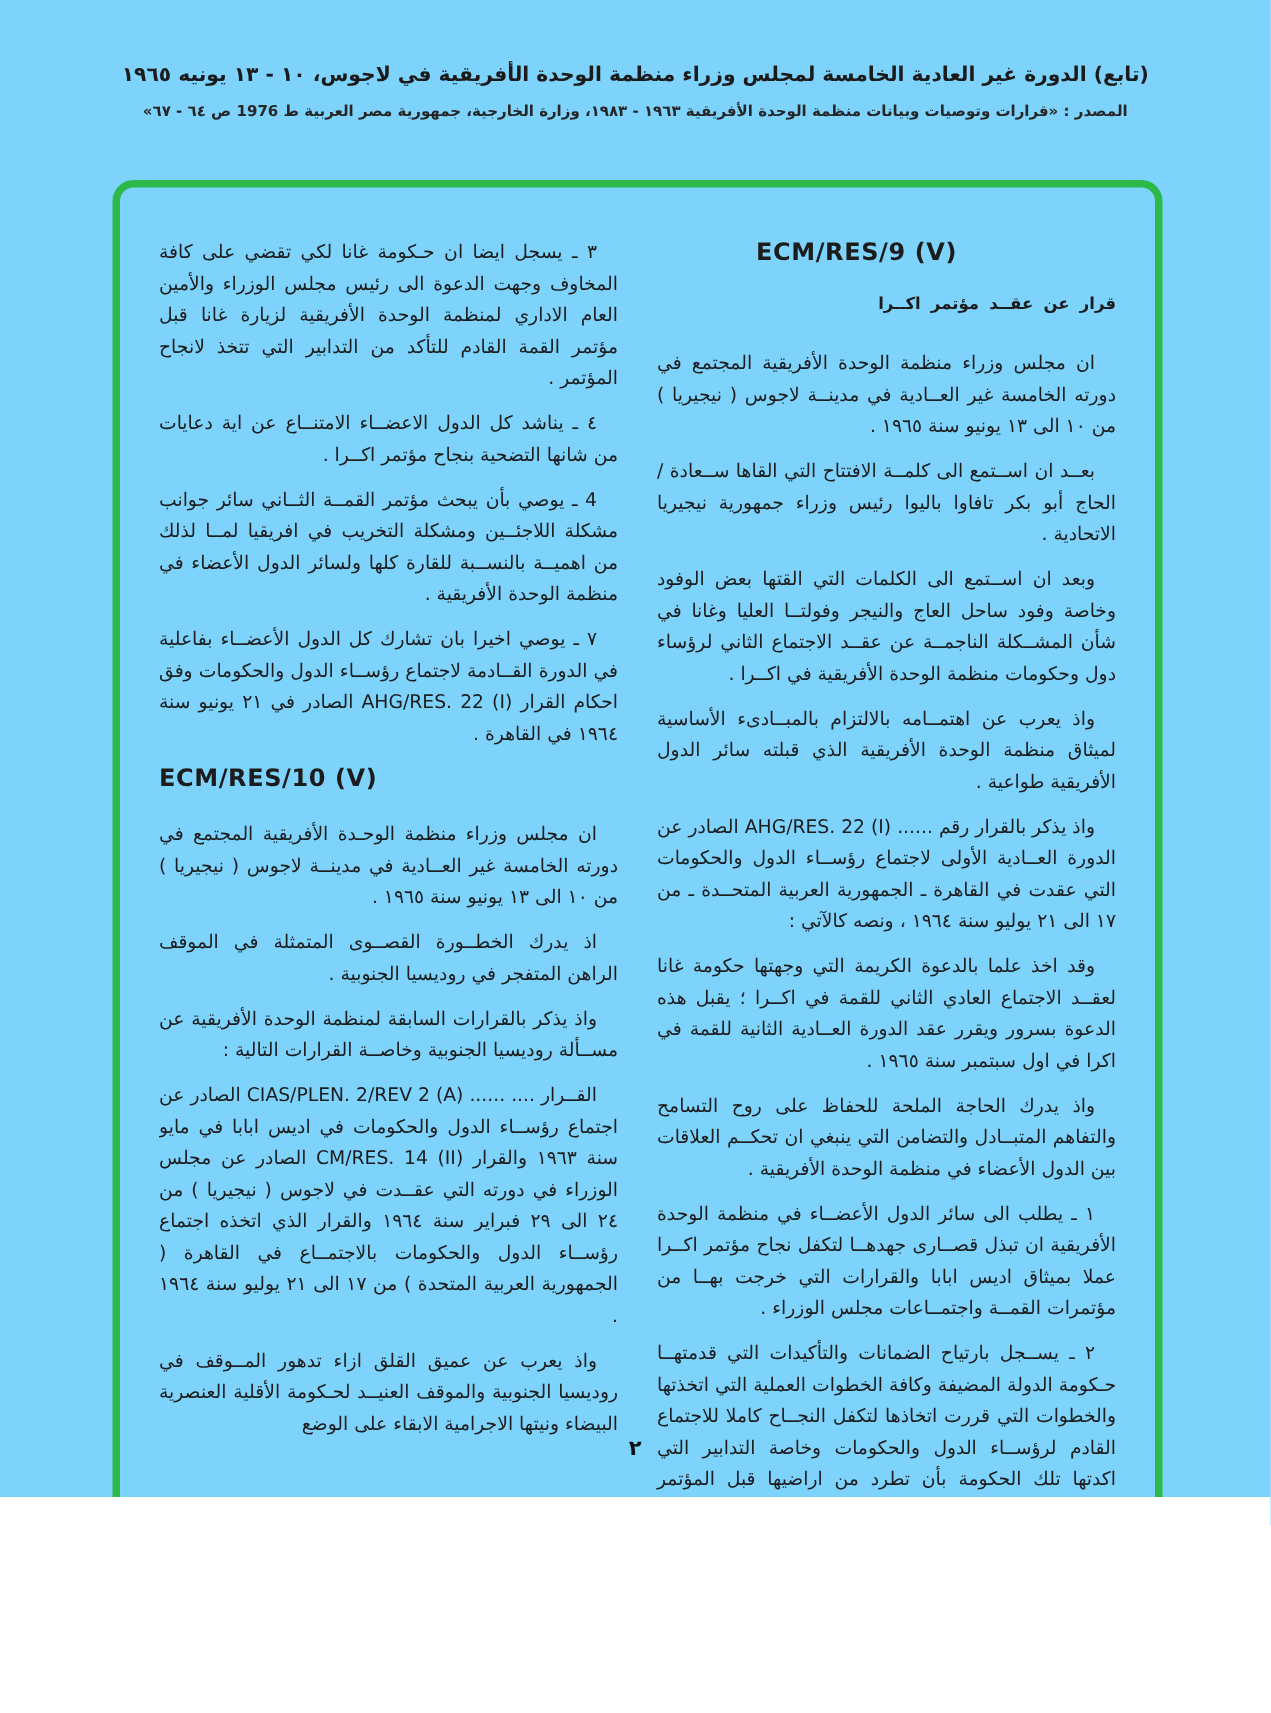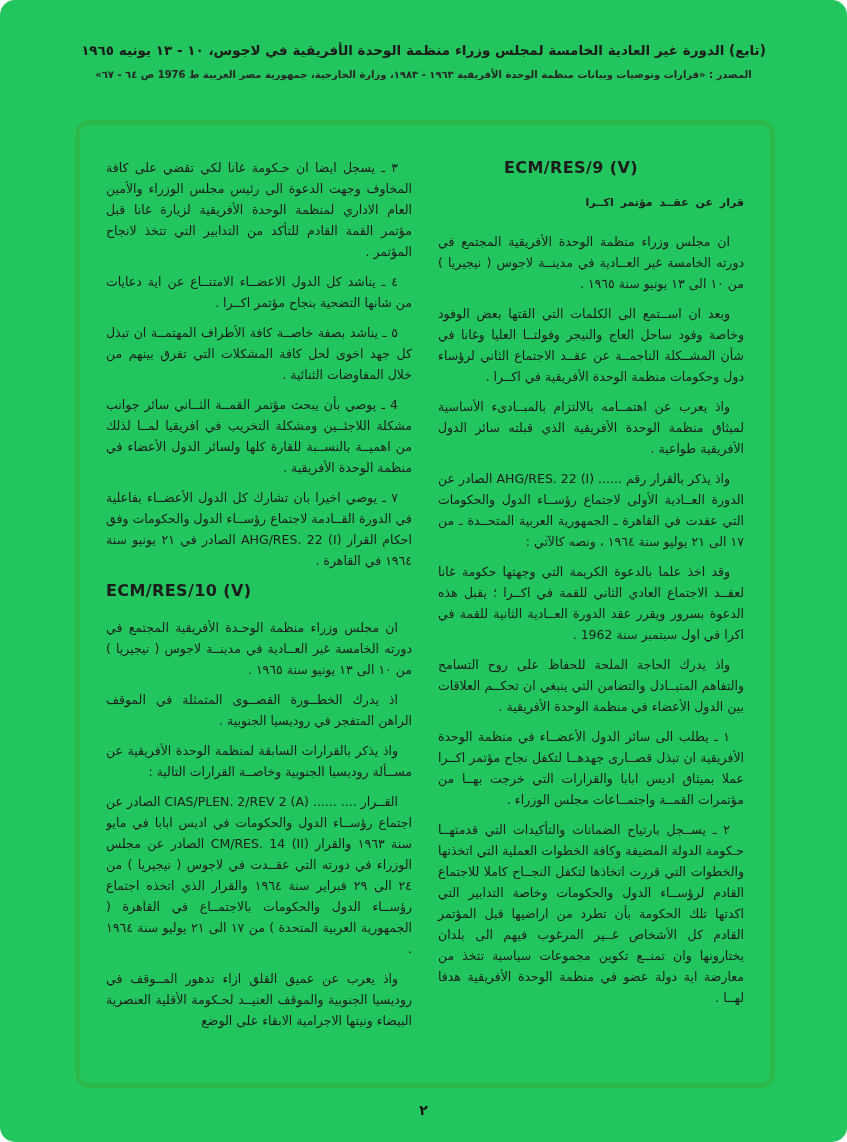--- a/index.html
+++ b/index.html
@@ -11,11 +11,10 @@
   .page {
     position: relative;
     width: 847px;
-    height: 1142px;
-    background: #22c55e;
+    height: 998px;
+    background: #7dd3fc;
     color: #1b1b1b;
     overflow: hidden;
-    border-radius: 15px;
   }
   .doc-header {
     direction: rtl;

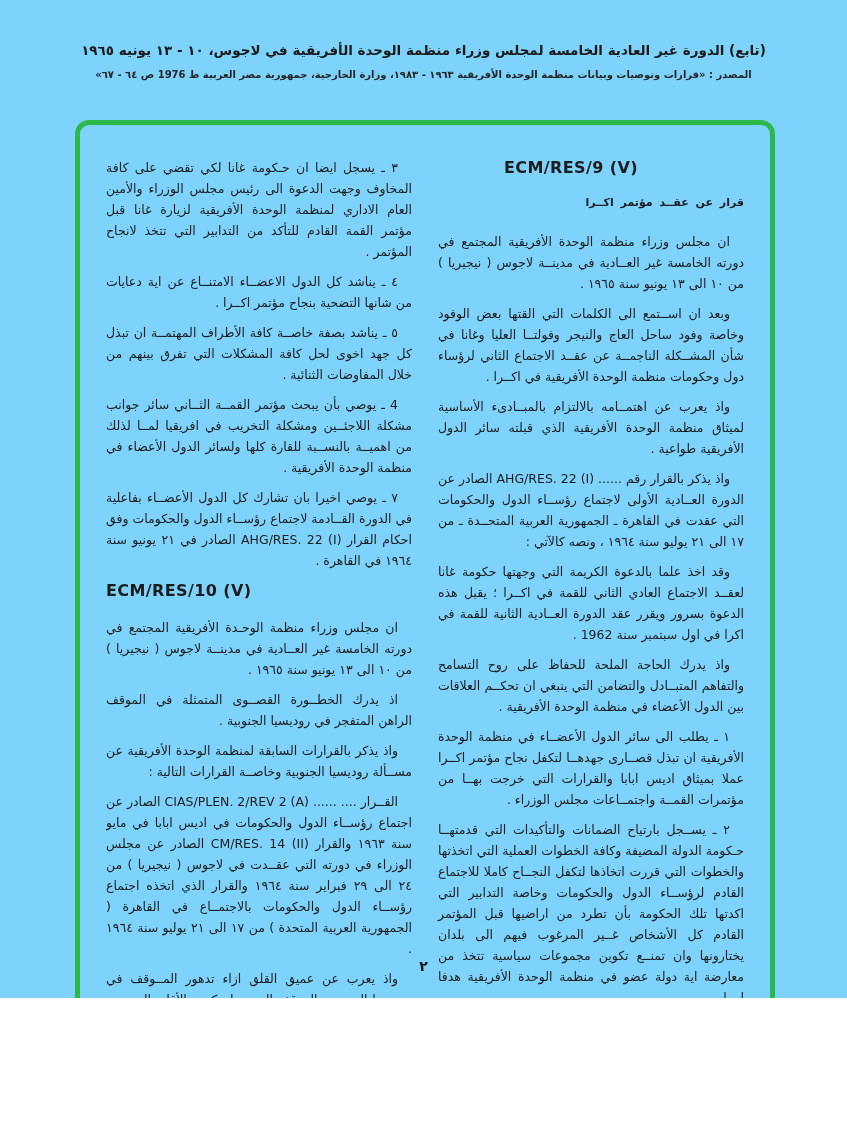--- a/index.html
+++ b/index.html
@@ -110,6 +110,7 @@
         <div class="doc-code">ECM/RES/9 (V)</div>
         <h3 class="res-title">قرار عن عقــد مؤتمر اكــرا</h3>
         <p>ان مجلس وزراء منظمة الوحدة الأفريقية المجتمع في دورته الخامسة غير العــادية في مدينــة لاجوس ( نيجيريا ) من ١٠ الى ١٣ يونيو سنة ١٩٦٥ .</p>
+        <p>بعــد ان اســتمع الى كلمــة الافتتاح التي القاها ســعادة / الحاج أبو بكر تافاوا باليوا رئيس وزراء جمهورية نيجيريا الاتحادية .</p>
         <p>وبعد ان اســتمع الى الكلمات التي القتها بعض الوفود وخاصة وفود ساحل العاج والنيجر وفولتــا العليا وغانا في شأن المشــكلة الناجمــة عن عقــد الاجتماع الثاني لرؤساء دول وحكومات منظمة الوحدة الأفريقية في اكــرا .</p>
         <p>واذ يعرب عن اهتمــامه بالالتزام بالمبــادىء الأساسية لميثاق منظمة الوحدة الأفريقية الذي قبلته سائر الدول الأفريقية طواعية .</p>
         <p>واذ يذكر بالقرار رقم ...... AHG/RES. 22 (I) الصادر عن الدورة العــادية الأولى لاجتماع رؤســاء الدول والحكومات التي عقدت في القاهرة ـ الجمهورية العربية المتحــدة ـ من ١٧ الى ٢١ يوليو سنة ١٩٦٤ ، ونصه كالآتي :</p>

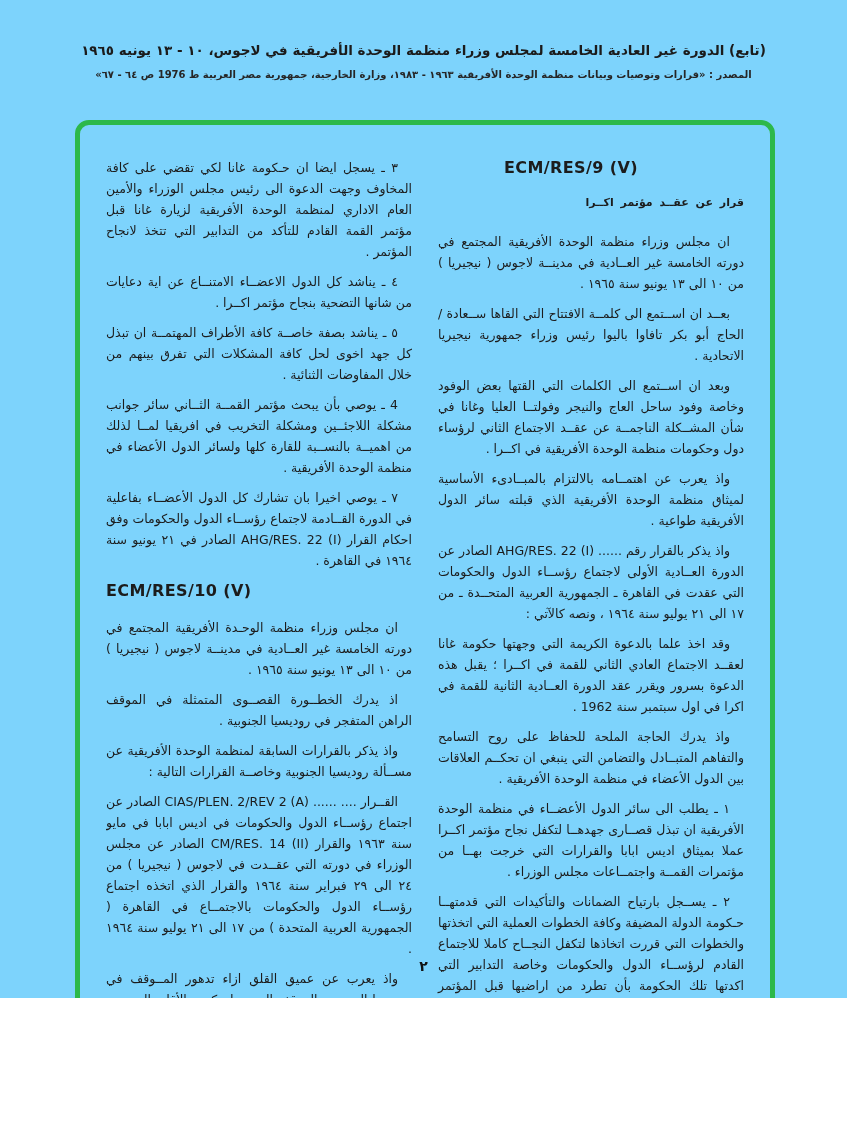--- a/index.html
+++ b/index.html
@@ -123,7 +123,6 @@
       <section class="col col-left">
         <p>٣ ـ يسجل ايضا ان حـكومة غانا لكي تقضي على كافة المخاوف وجهت الدعوة الى رئيس مجلس الوزراء والأمين العام الاداري لمنظمة الوحدة الأفريقية لزيارة غانا قبل مؤتمر القمة القادم للتأكد من التدابير التي تتخذ لانجاح المؤتمر .</p>
         <p>٤ ـ يناشد كل الدول الاعضــاء الامتنــاع عن اية دعايات من شانها التضحية بنجاح مؤتمر اكــرا .</p>
-        <p>٥ ـ يناشد بصفة خاصــة كافة الأطراف المهتمــة ان تبذل كل جهد اخوى لحل كافة المشكلات التي تفرق بينهم من خلال المفاوضات الثنائية .</p>
         <p>4 ـ يوصي بأن يبحث مؤتمر القمــة الثــاني سائر جوانب مشكلة اللاجئــين ومشكلة التخريب في افريقيا لمــا لذلك من اهميــة بالنســبة للقارة كلها ولسائر الدول الأعضاء في منظمة الوحدة الأفريقية .</p>
         <p>٧ ـ يوصي اخيرا بان تشارك كل الدول الأعضــاء بفاعلية في الدورة القــادمة لاجتماع رؤســاء الدول والحكومات وفق احكام القرار AHG/RES. 22 (I) الصادر في ٢١ يونيو سنة ١٩٦٤ في القاهرة .</p>
         <div class="doc-code mid">ECM/RES/10 (V)</div>

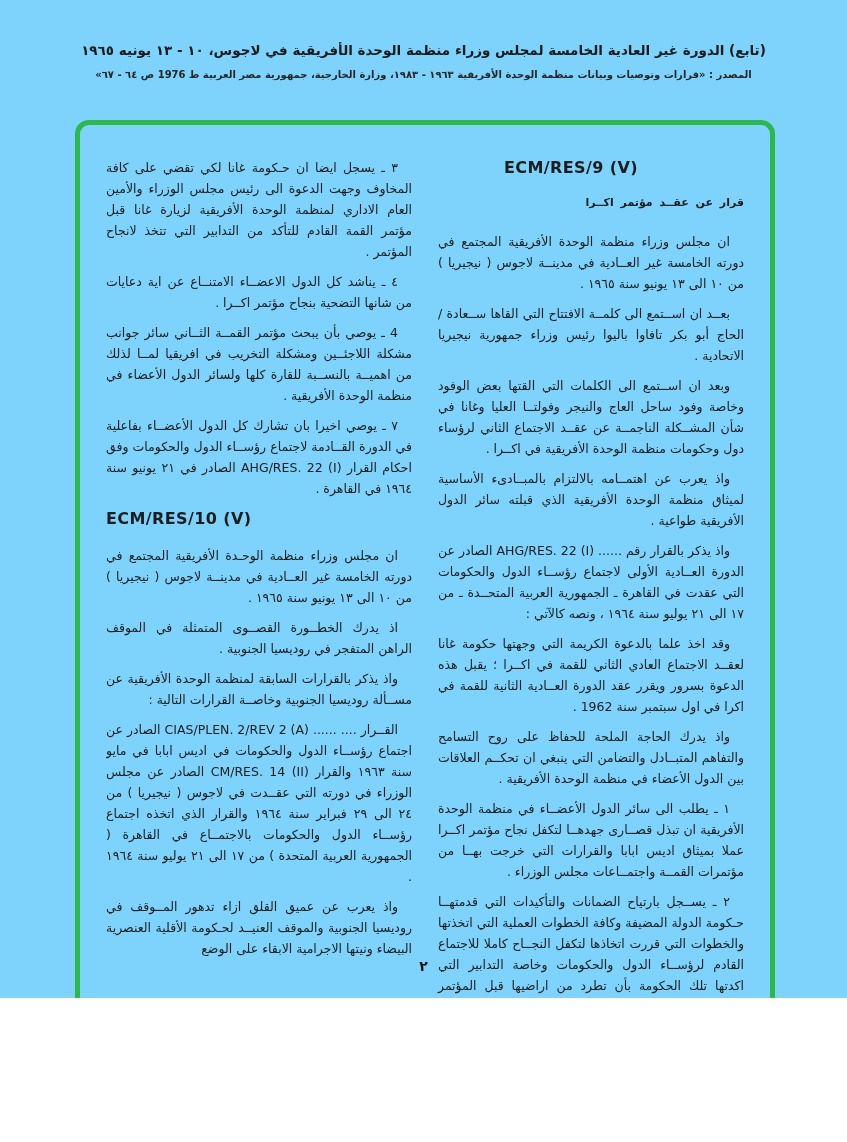--- a/index.html
+++ b/index.html
@@ -114,7 +114,7 @@
         <p>وبعد ان اســتمع الى الكلمات التي القتها بعض الوفود وخاصة وفود ساحل العاج والنيجر وفولتــا العليا وغانا في شأن المشــكلة الناجمــة عن عقــد الاجتماع الثاني لرؤساء دول وحكومات منظمة الوحدة الأفريقية في اكــرا .</p>
         <p>واذ يعرب عن اهتمــامه بالالتزام بالمبــادىء الأساسية لميثاق منظمة الوحدة الأفريقية الذي قبلته سائر الدول الأفريقية طواعية .</p>
         <p>واذ يذكر بالقرار رقم ...... AHG/RES. 22 (I) الصادر عن الدورة العــادية الأولى لاجتماع رؤســاء الدول والحكومات التي عقدت في القاهرة ـ الجمهورية العربية المتحــدة ـ من ١٧ الى ٢١ يوليو سنة ١٩٦٤ ، ونصه كالآتي :</p>
-        <p>وقد اخذ علما بالدعوة الكريمة التي وجهتها حكومة غانا لعقــد الاجتماع العادي الثاني للقمة في اكــرا ؛ يقبل هذه الدعوة بسرور ويقرر عقد الدورة العــادية الثانية للقمة في اكرا في اول سبتمبر سنة 1962 .</p>
+        <p>وقد اخذ علما بالدعوة الكريمة التي وجهتها حكومة غانا لعقــد الاجتماع العادي الثاني للقمة في اكــرا ؛ يقبل هذه الدعوة بسرور ويقرر عقد الدورة العــادية الثانية للقمة في اكرا في اول سبتمبر سنة ١٩٦٥ .</p>
         <p>واذ يدرك الحاجة الملحة للحفاظ على روح التسامح والتفاهم المتبــادل والتضامن التي ينبغي ان تحكــم العلاقات بين الدول الأعضاء في منظمة الوحدة الأفريقية .</p>
         <p>١ ـ يطلب الى سائر الدول الأعضــاء في منظمة الوحدة الأفريقية ان تبذل قصــارى جهدهــا لتكفل نجاح مؤتمر اكــرا عملا بميثاق اديس ابابا والقرارات التي خرجت بهــا من مؤتمرات القمــة واجتمــاعات مجلس الوزراء .</p>
         <p>٢ ـ يســجل بارتياح الضمانات والتأكيدات التي قدمتهــا حـكومة الدولة المضيفة وكافة الخطوات العملية التي اتخذتها والخطوات التي قررت اتخاذها لتكفل النجــاح كاملا للاجتماع القادم لرؤســاء الدول والحكومات وخاصة التدابير التي اكدتها تلك الحكومة بأن تطرد من اراضيها قبل المؤتمر القادم كل الأشخاص غــير المرغوب فيهم الى بلدان يختارونها وان تمنــع تكوين مجموعات سياسية تتخذ من معارضة اية دولة عضو في منظمة الوحدة الأفريقية هدفا لهــا .</p>

